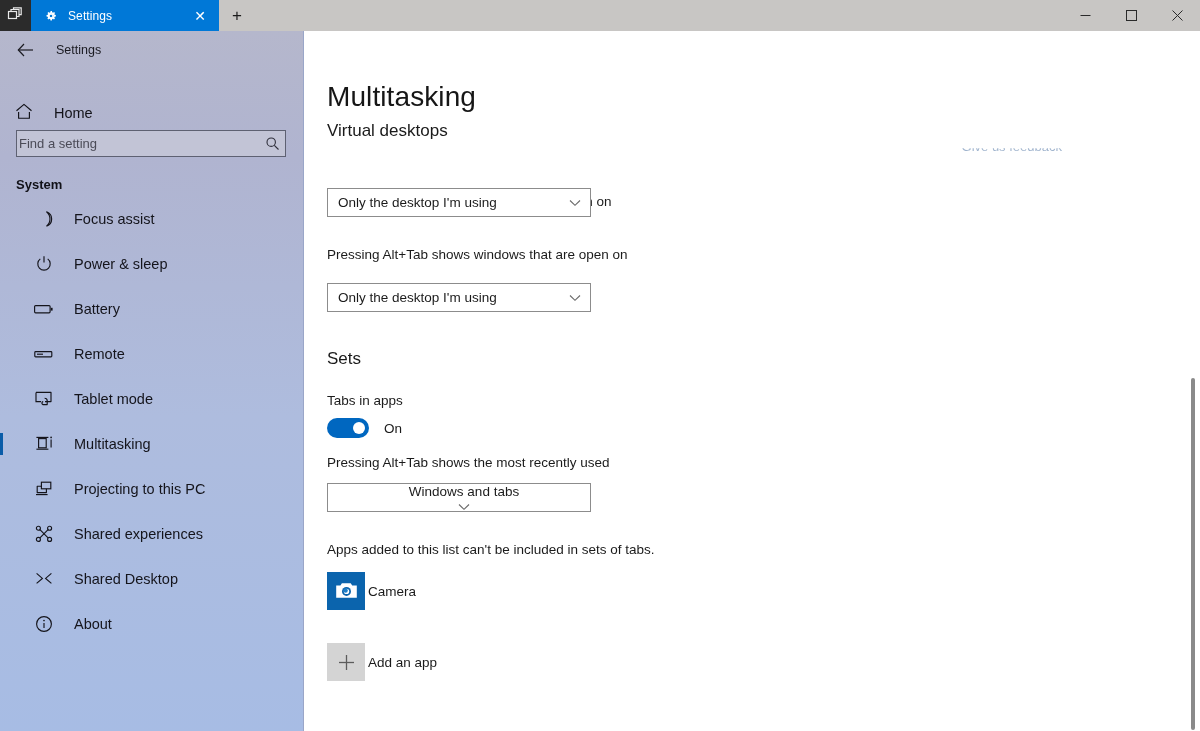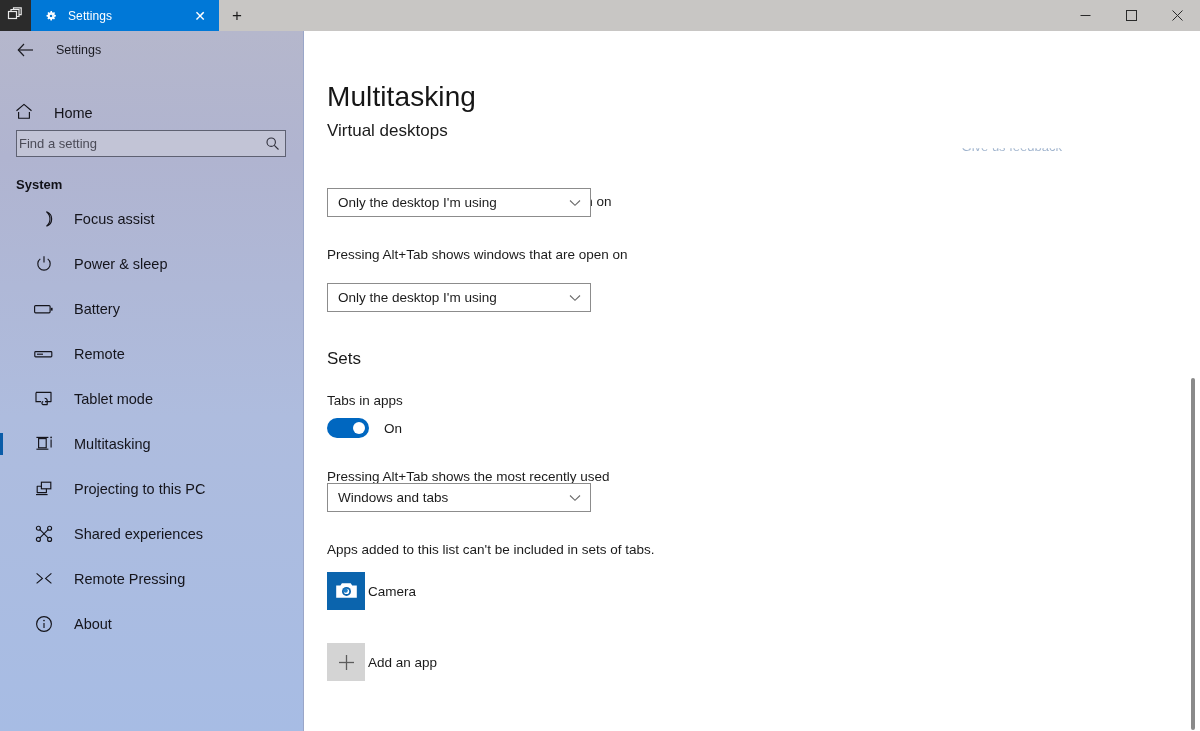--- a/index.html
+++ b/index.html
@@ -524,7 +524,7 @@
       <span class="toggle-label">On</span>
     </div>
 
-    <div class="field-label" style="top:438px;">Pressing Alt+Tab shows the most recently used</div>
+    <div class="field-label" style="top:424px;">Pressing Alt+Tab shows the most recently used</div>
     <div class="combo" style="top:452px;">
       <span class="val">Windows and tabs</span>
       <span class="chev">

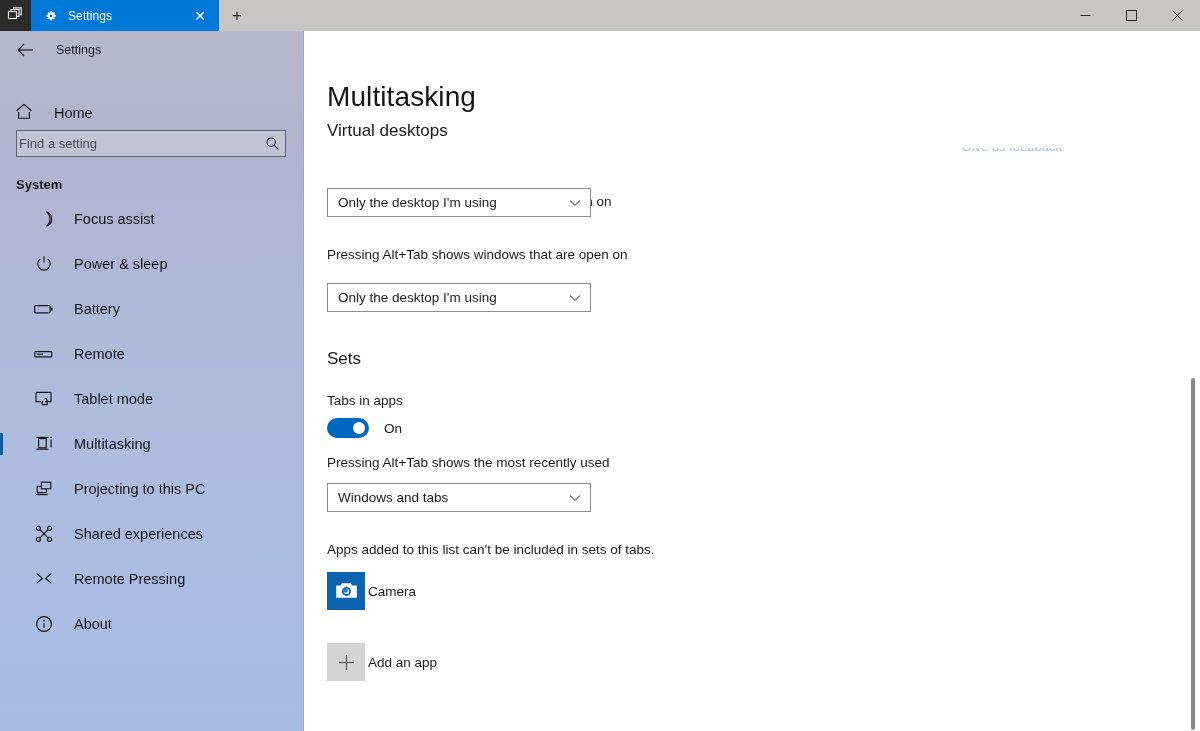--- a/index.html
+++ b/index.html
@@ -525,7 +525,7 @@
     </div>
 
     <div class="field-label" style="top:424px;">Pressing Alt+Tab shows the most recently used</div>
-    <div class="combo" style="top:452px;">
+    <div class="combo" style="top:452px;flex-direction:column;">
       <span class="val">Windows and tabs</span>
       <span class="chev">
         <svg width="12" height="8" viewBox="0 0 12 8">

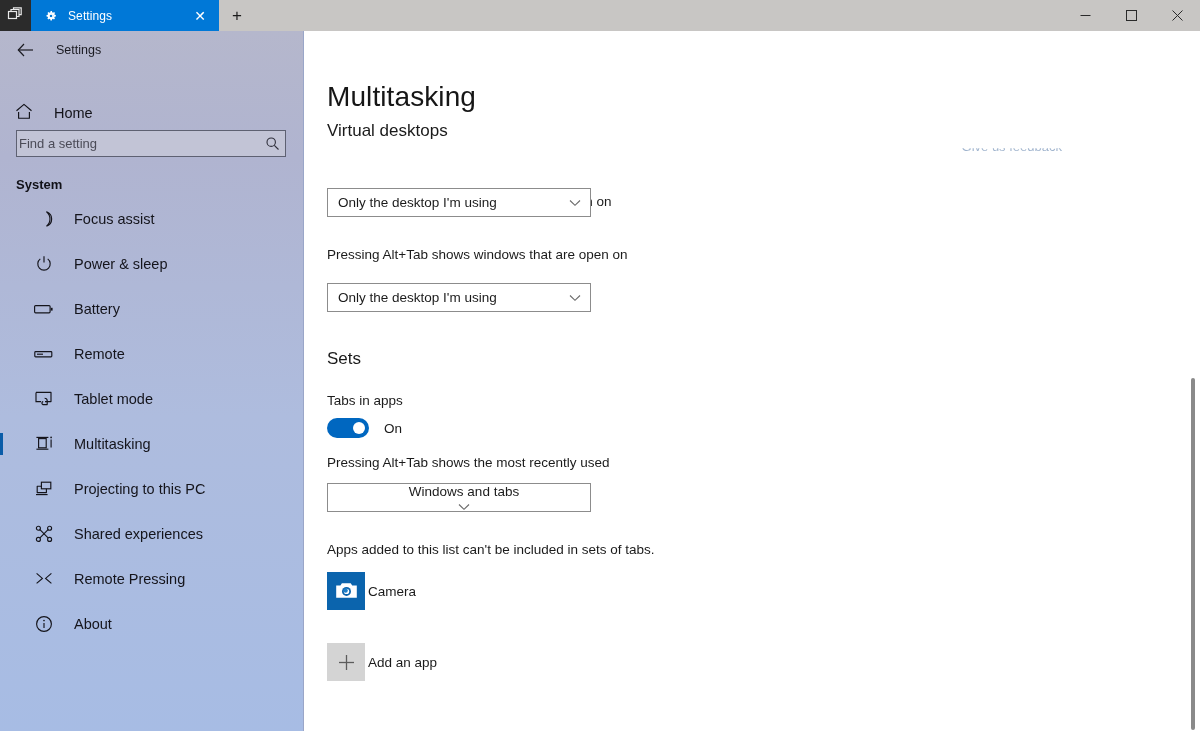--- a/index.html
+++ b/index.html
@@ -469,7 +469,7 @@
             <path d="M16.4 3.4 L10.6 8.4 L16.4 13.4" fill="none" stroke="#14141b" stroke-width="1.15"></path>
           </svg>
         </span>
-        <span class="lbl">Remote Pressing</span>
+        <span class="lbl">Shared Desktop</span>
       </div>
 
       <div class="nav-item">

